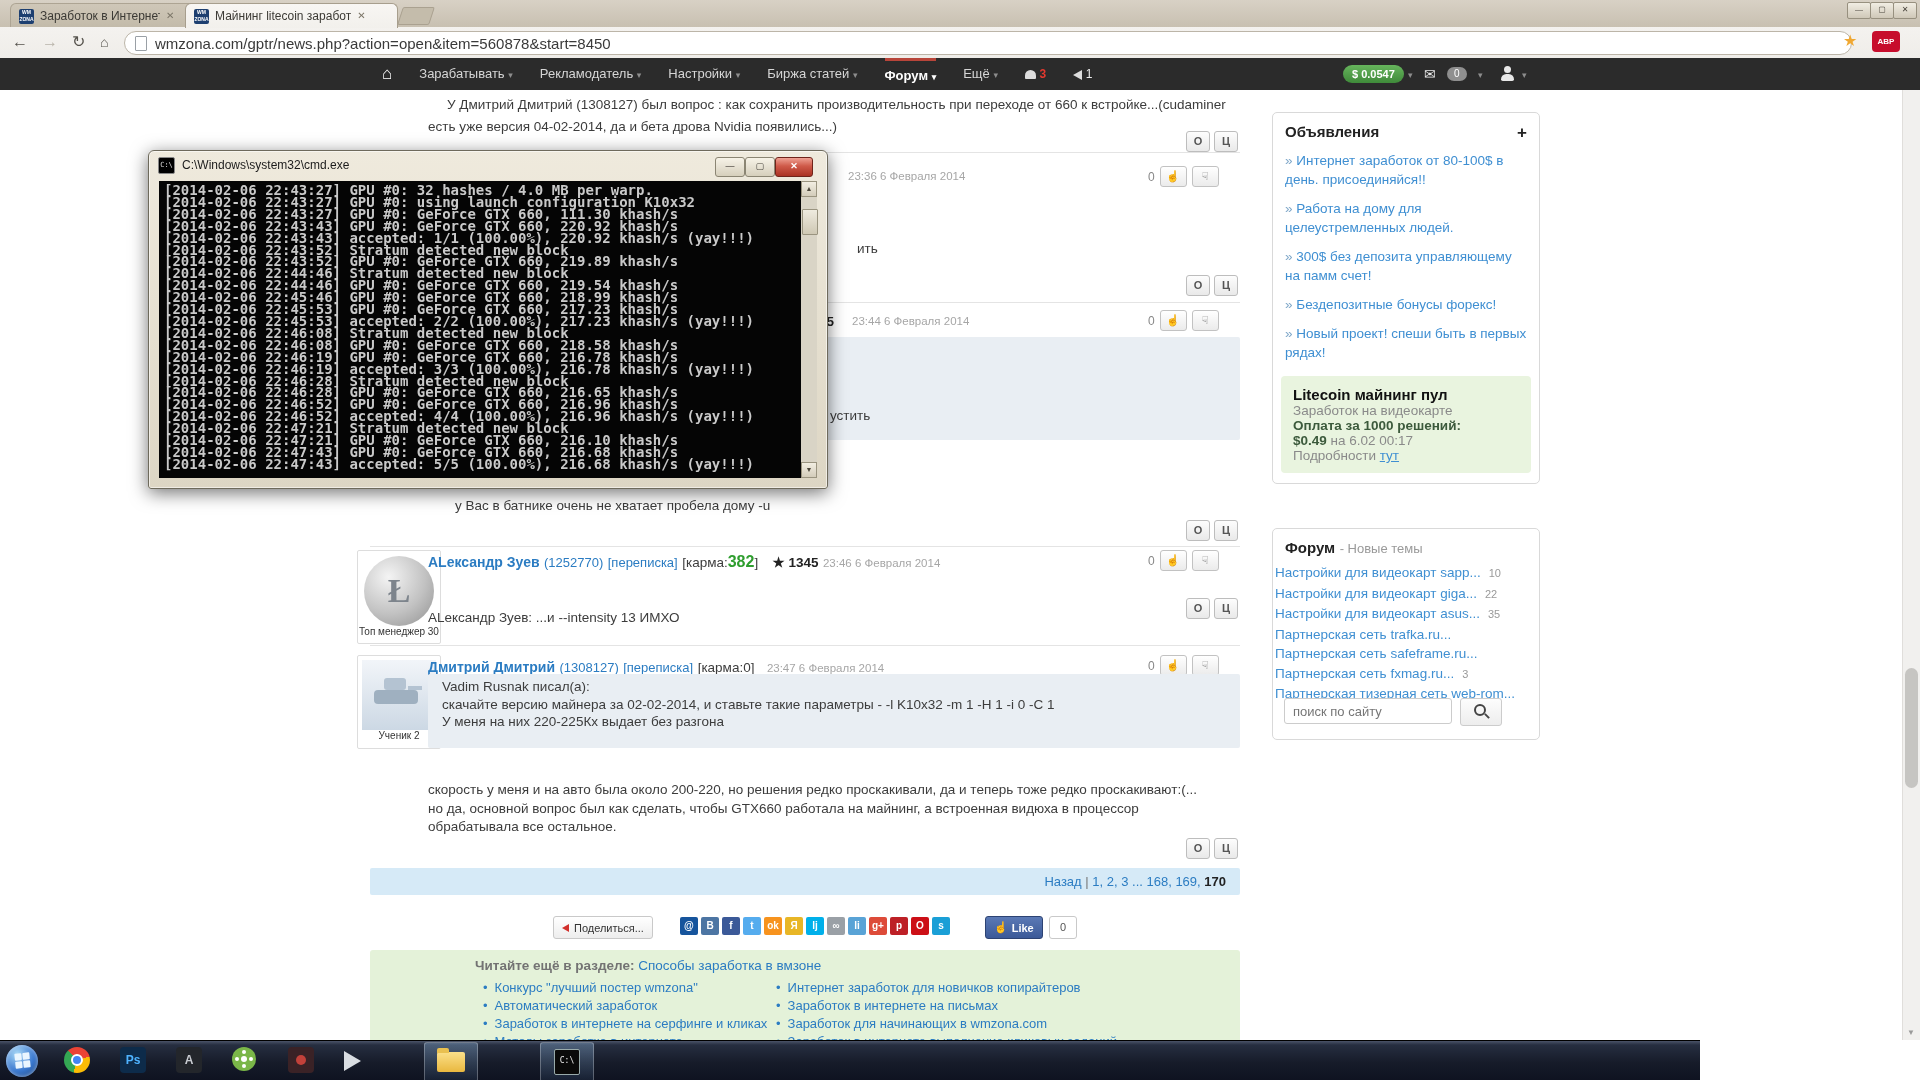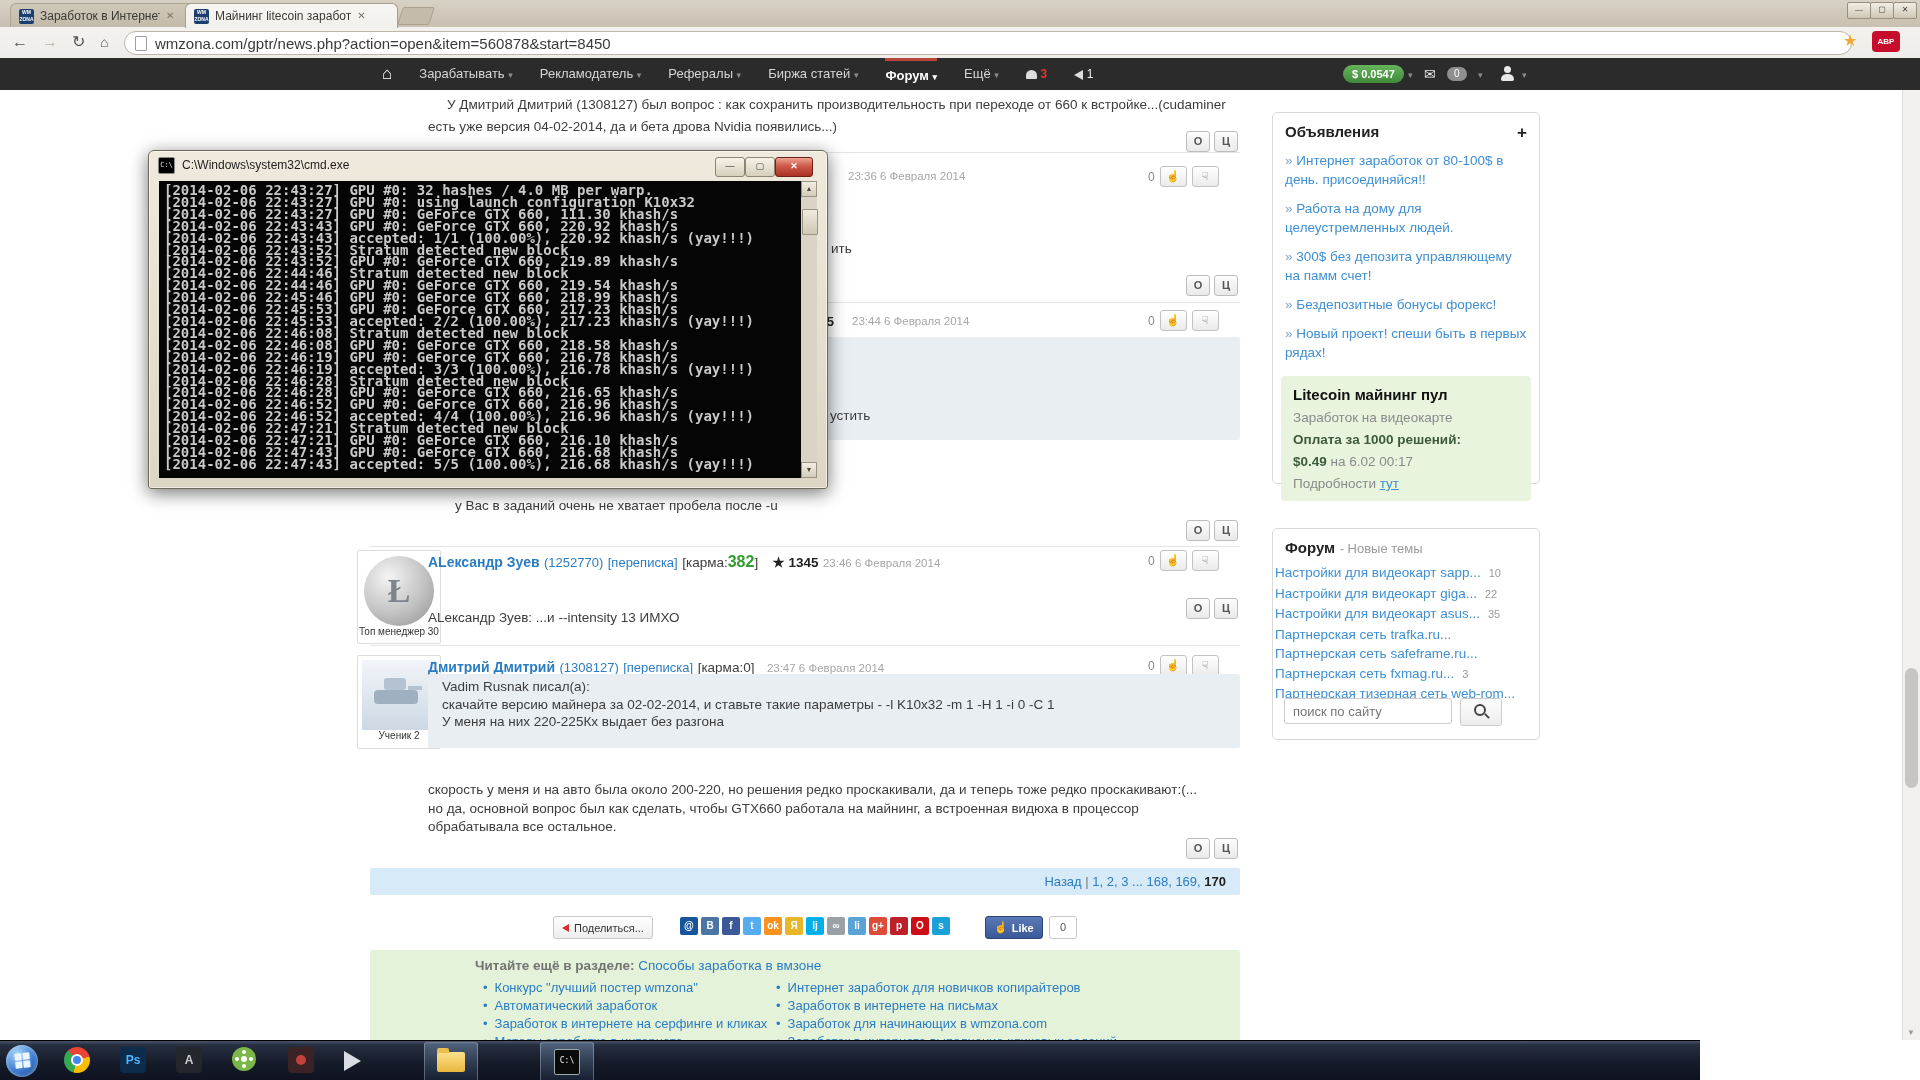--- a/index.html
+++ b/index.html
@@ -215,7 +215,7 @@
       <span class="home">⌂</span>
       <span class="nav-item"><span>Зарабатывать</span> <span class="caret">▾</span></span>
       <span class="nav-item"><span>Рекламодатель</span> <span class="caret">▾</span></span>
-      <span class="nav-item"><span>Рефералы</span> <span class="caret">▾</span></span>
+      <span class="nav-item"><span>Настройки</span> <span class="caret">▾</span></span>
       <span class="nav-item"><span>Биржа статей</span> <span class="caret">▾</span></span>
       <span class="nav-item active"><span>Форум</span> <span class="caret" style="color:#fff;">▾</span></span>
       <span class="nav-item"><span>Ещё</span> <span class="caret">▾</span></span>

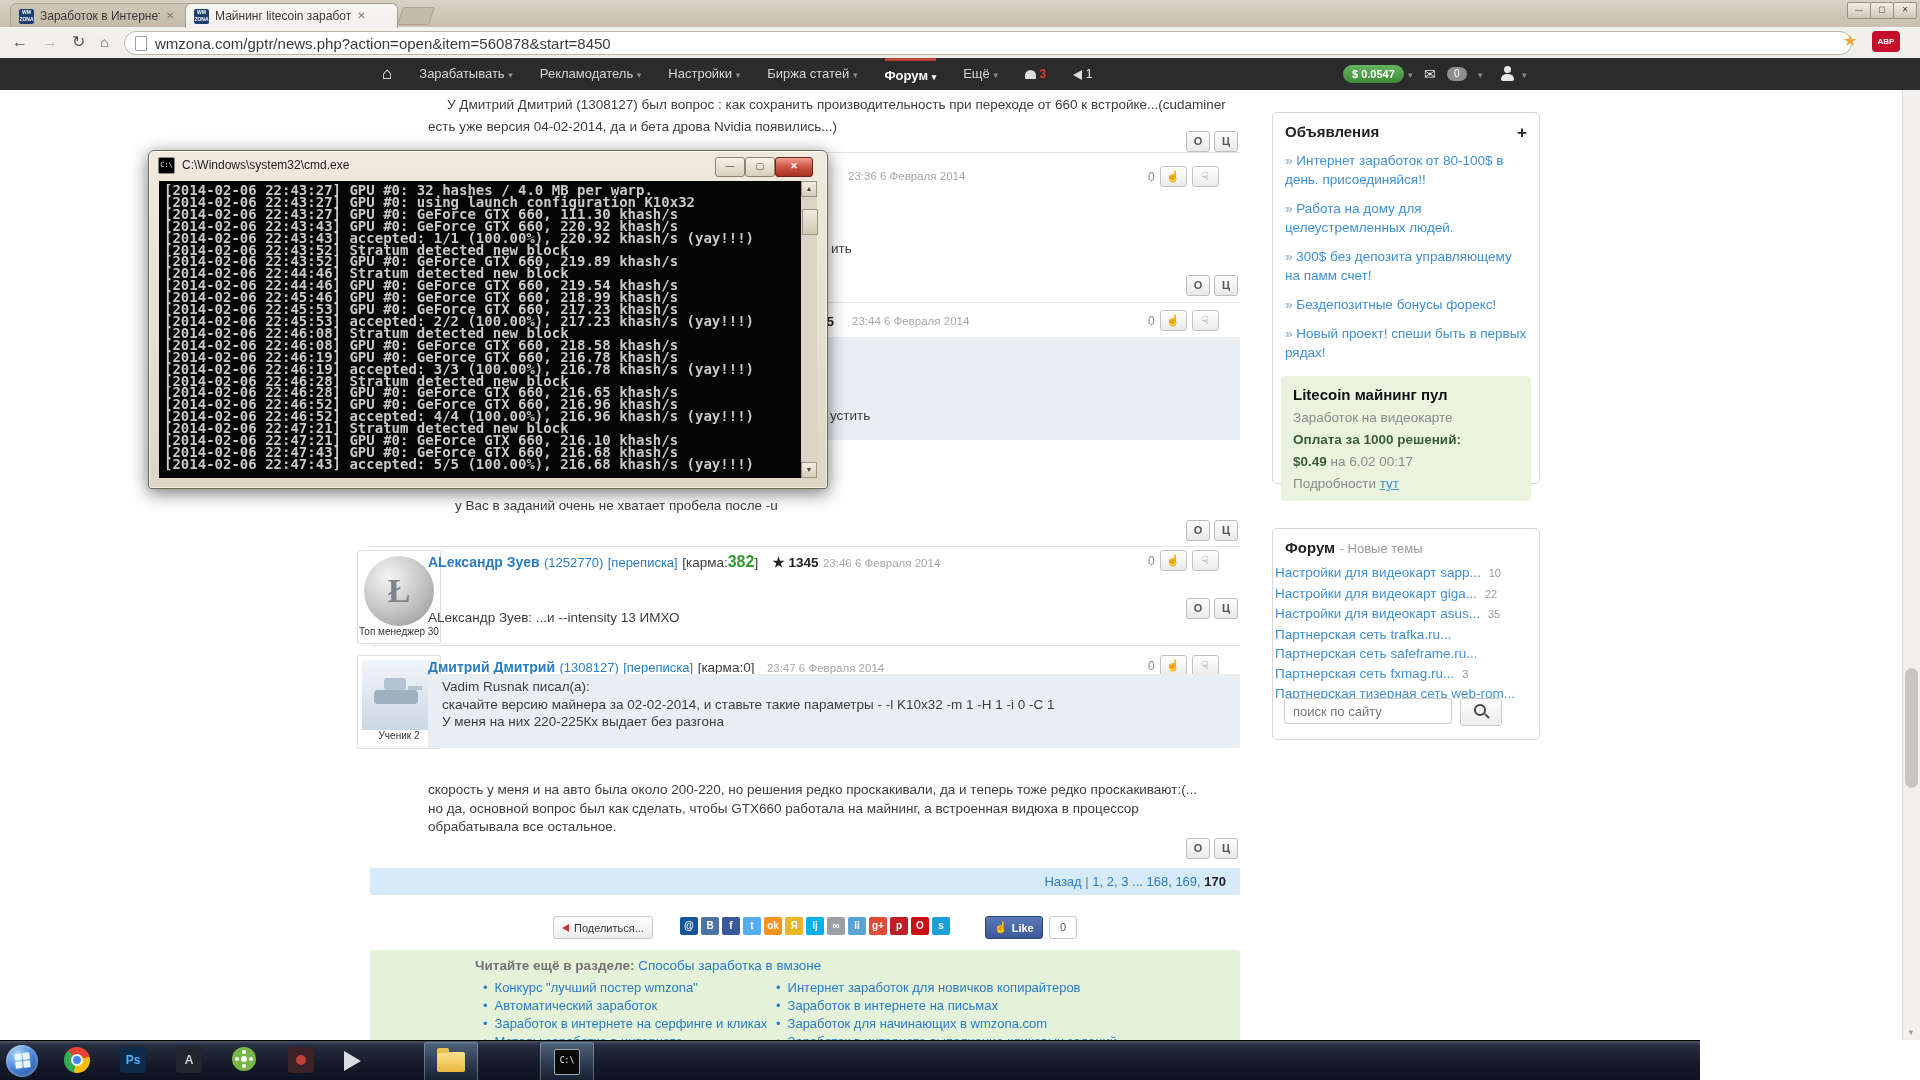--- a/index.html
+++ b/index.html
@@ -246,7 +246,7 @@
     <div class="tbtn">☝</div>
     <div class="tbtn">☟</div>
   </div>
-  <span class="ptext abs" style="left:831px;top:241px;">ить</span>
+  <span class="ptext abs" style="left:857px;top:241px;">ить</span>
   <div class="ocp" style="left:1186px;top:275px;">
     <div class="ocb">О</div>
     <div class="ocb">Ц</div>

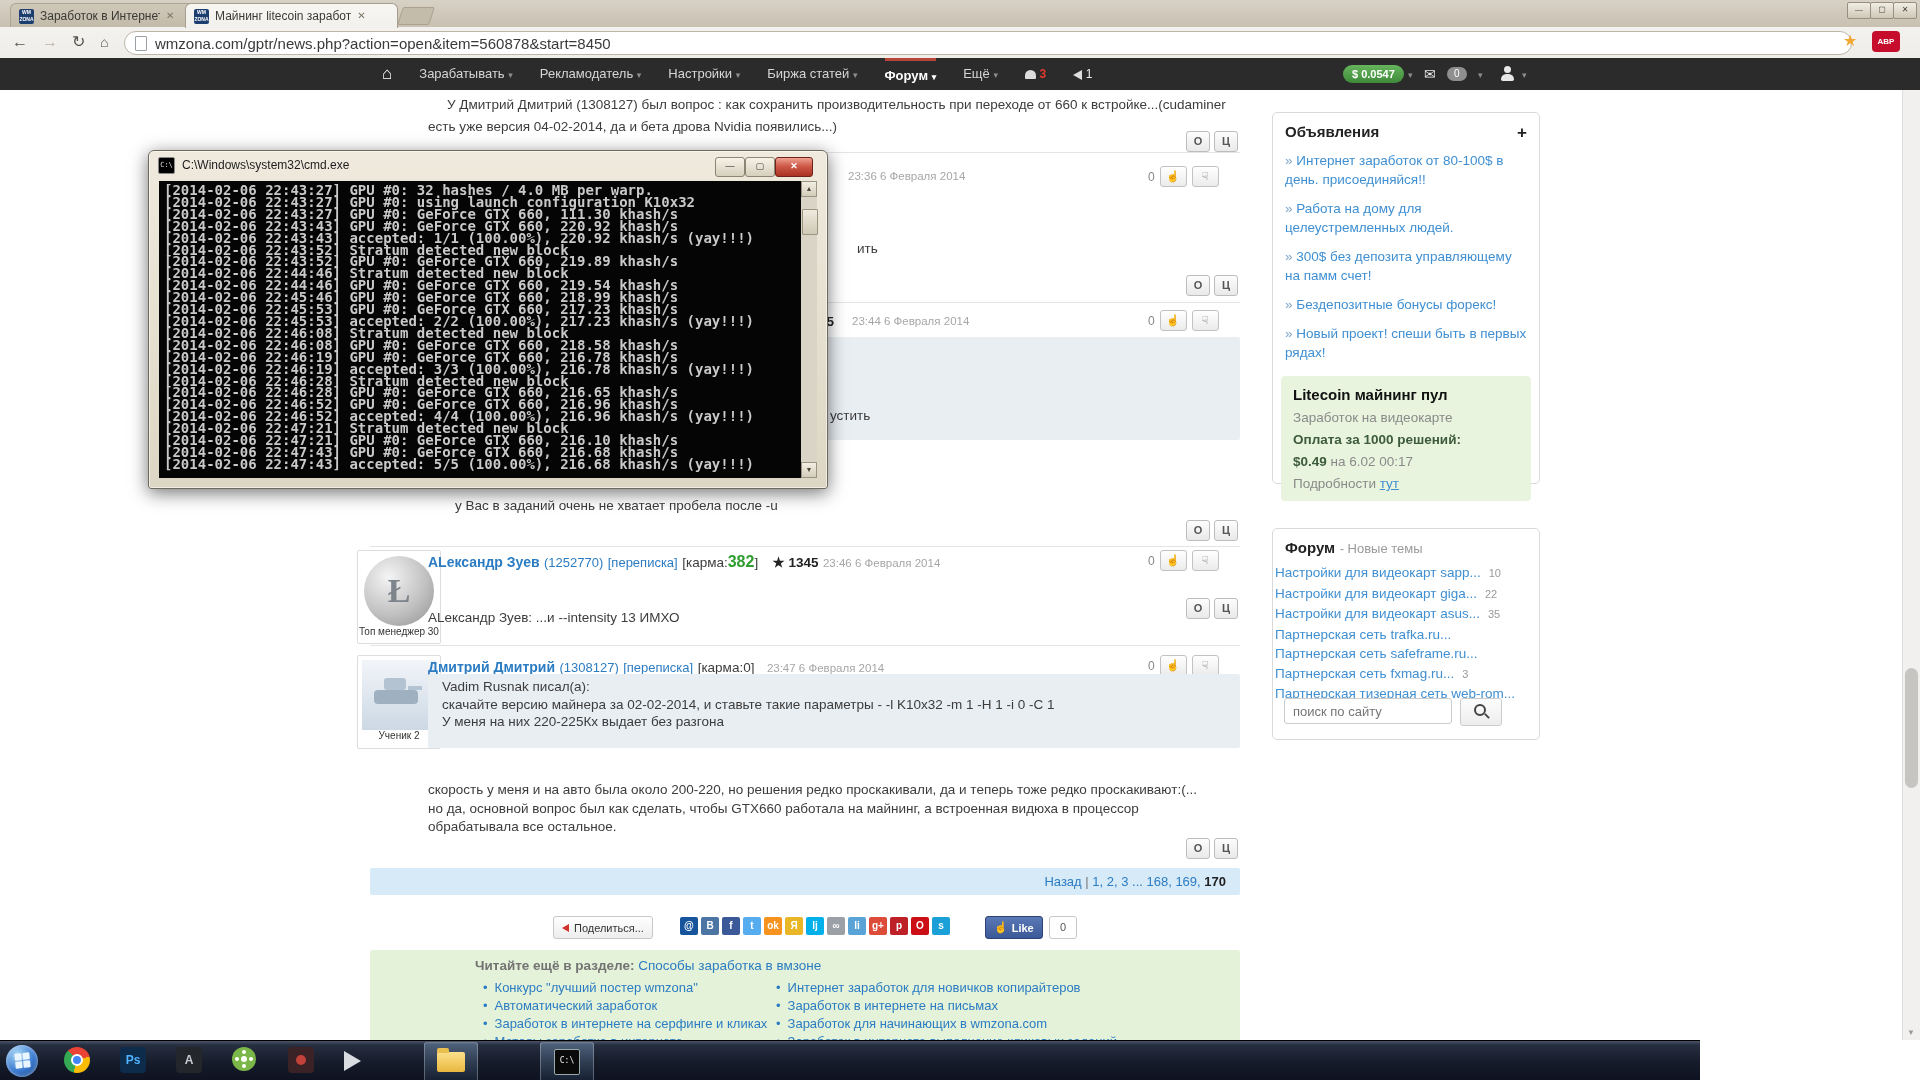--- a/index.html
+++ b/index.html
@@ -113,7 +113,7 @@
   .adsit .arr{color:#7ea7c9;}
   .litebox{margin:14px 8px 10px 8px;background:#e9f4df;border-radius:4px;padding:10px 12px;}
   .litetitle{font-size:15px;font-weight:bold;color:#111;}
-  .liteline{font-size:13.5px;color:#8a8a8a;margin-top:7px;}
+  .liteline{font-size:13.5px;color:#8a8a8a;}
   .liteb{font-weight:bold;color:#3c5a3c;}
   .litelink{color:#3f8fd2;text-decoration:underline;}
   .topic{font-size:13.5px;color:#3f8fd2;line-height:19.5px;margin:0 2px;white-space:nowrap;}

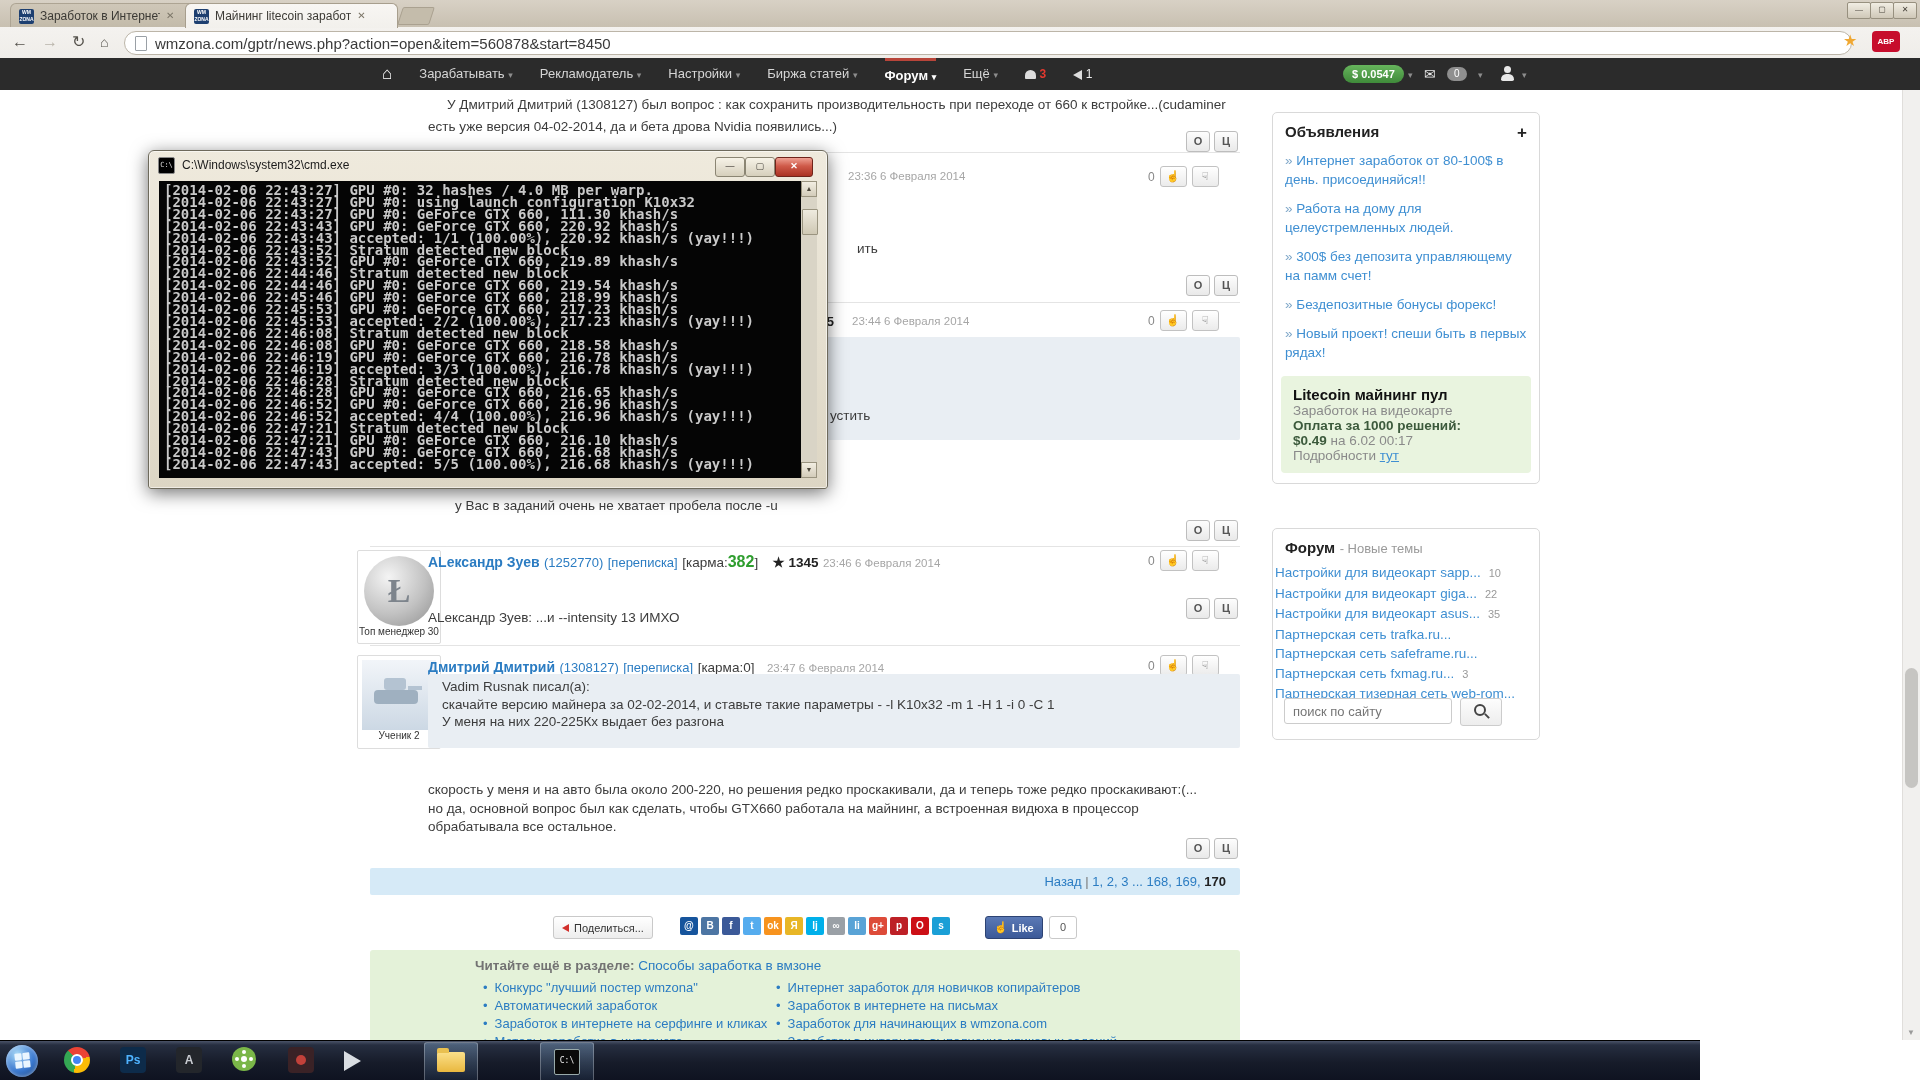--- a/index.html
+++ b/index.html
@@ -264,7 +264,7 @@
   <div class="quote" style="left:428px;top:337px;width:812px;height:103px;">
     <span class="ptext abs" style="left:402px;top:71px;">устить</span>
   </div>
-  <div class="ptext abs" style="left:455px;top:498px;">у Вас в заданий очень не хватает пробела после -u</div>
+  <div class="ptext abs" style="left:455px;top:498px;">у Вас в батнике очень не хватает пробела дому -u</div>
   <div class="ocp" style="left:1186px;top:520px;">
     <div class="ocb">О</div>
     <div class="ocb">Ц</div>

